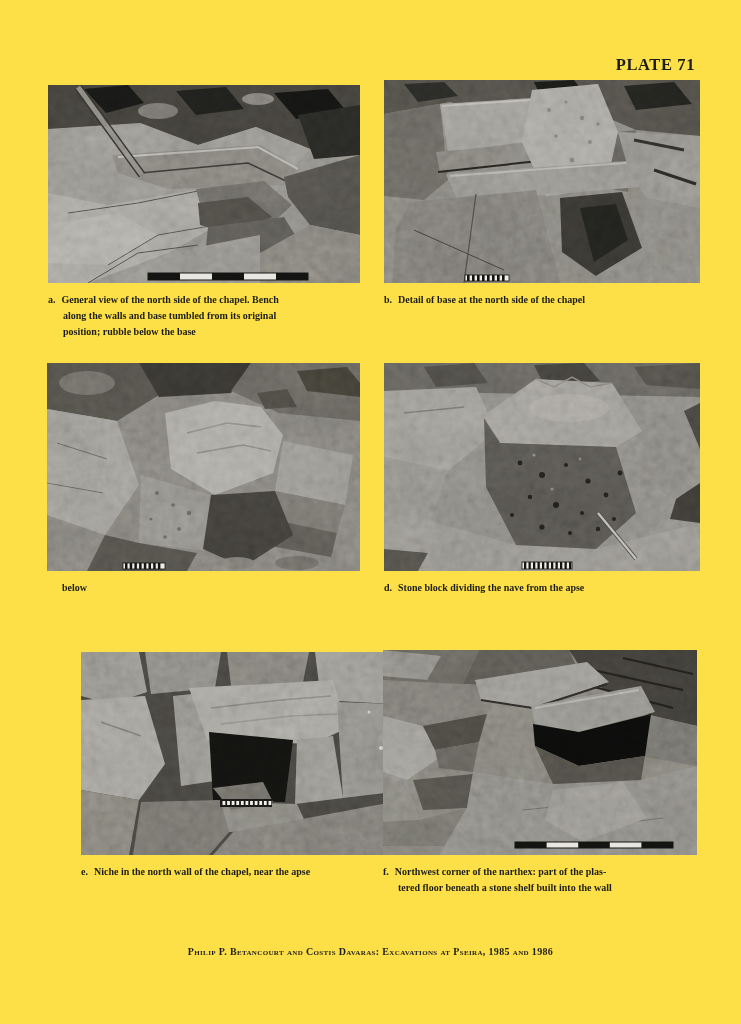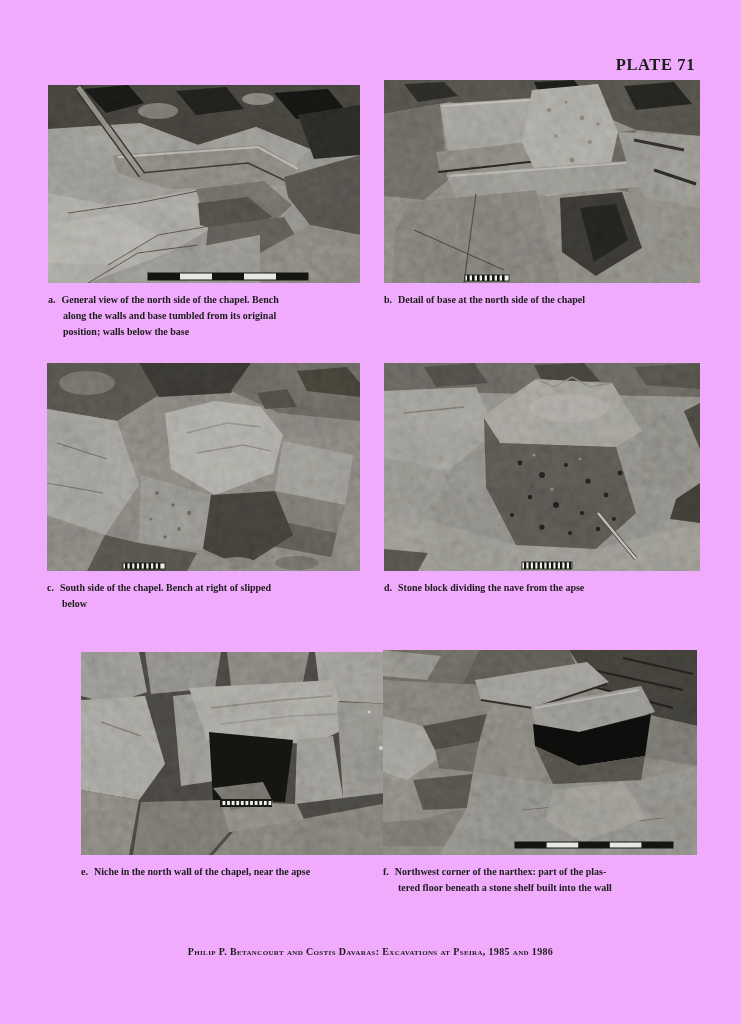--- a/index.html
+++ b/index.html
@@ -3,7 +3,7 @@
 <meta charset="utf-8">
 <style>
   html,body{margin:0;padding:0;background:#d9d8d4;}
-  .page{position:relative;width:741px;height:1024px;background:#f0abfc;overflow:hidden;
+  .page{position:relative;width:741px;height:1024px;background:#fde047;overflow:hidden;
         font-family:"Liberation Serif",serif;color:#1c1c1b;}
   .plate-label{position:absolute;top:55px;right:46px;font-size:16.5px;font-weight:600;
         letter-spacing:.6px;}

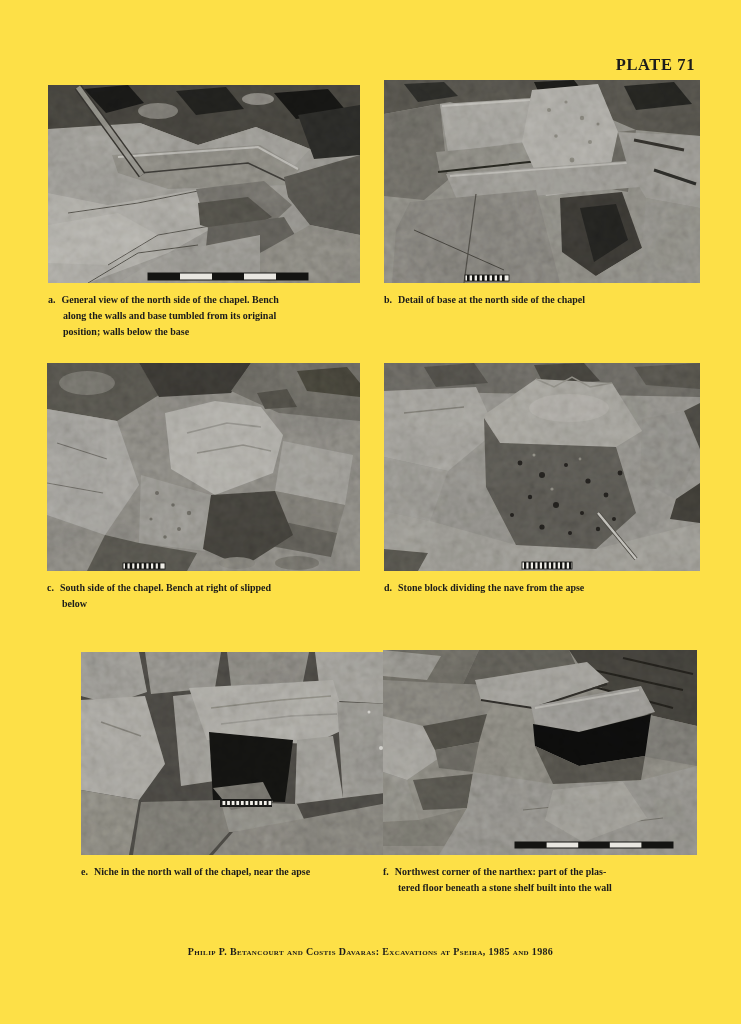--- a/index.html
+++ b/index.html
@@ -77,7 +77,7 @@
     <figcaption class="caption">
       <div class="cap-line"><span class="cap-letter">a.</span><span class="cap-text">General view of the north side of the chapel. Bench</span></div>
       <div class="cap-line cont">along the walls and base tumbled from its original</div>
-      <div class="cap-line cont">position; walls below the base</div>
+      <div class="cap-line cont">position; rubble below the base</div>
     </figcaption>
   </figure>
 

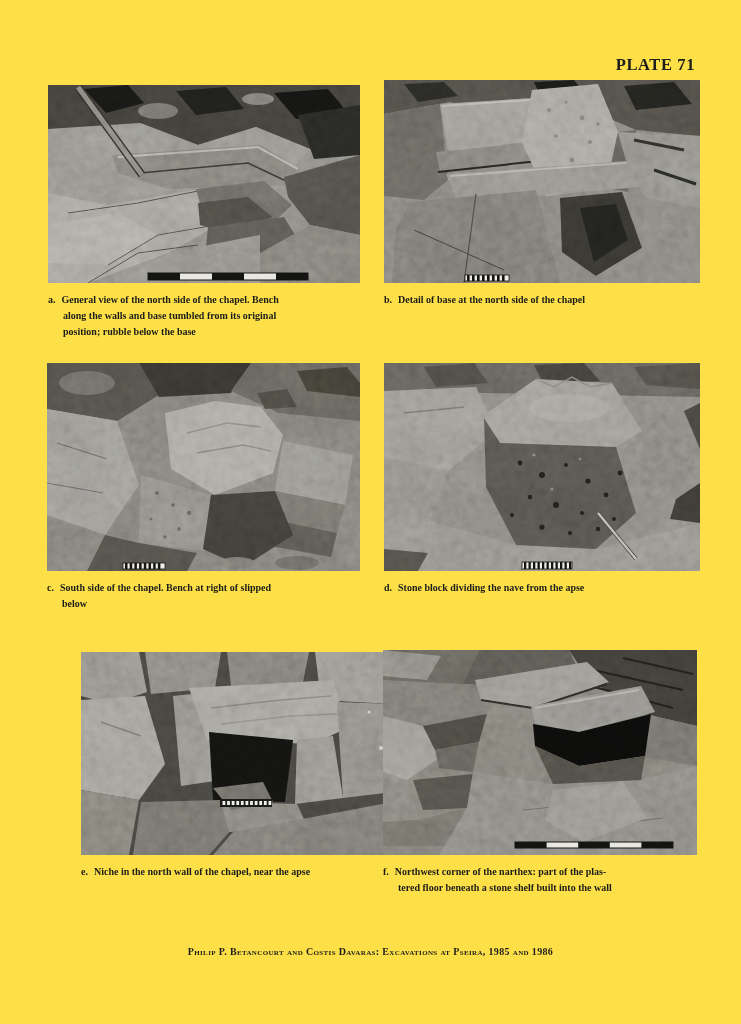--- a/index.html
+++ b/index.html
@@ -211,7 +211,6 @@
       </svg>
     </div>
     <figcaption class="caption">
-      <div class="cap-line"><span class="cap-letter">c.</span><span class="cap-text">South side of the chapel. Bench at right of slipped</span></div>
       <div class="cap-line cont">below</div>
     </figcaption>
   </figure>

